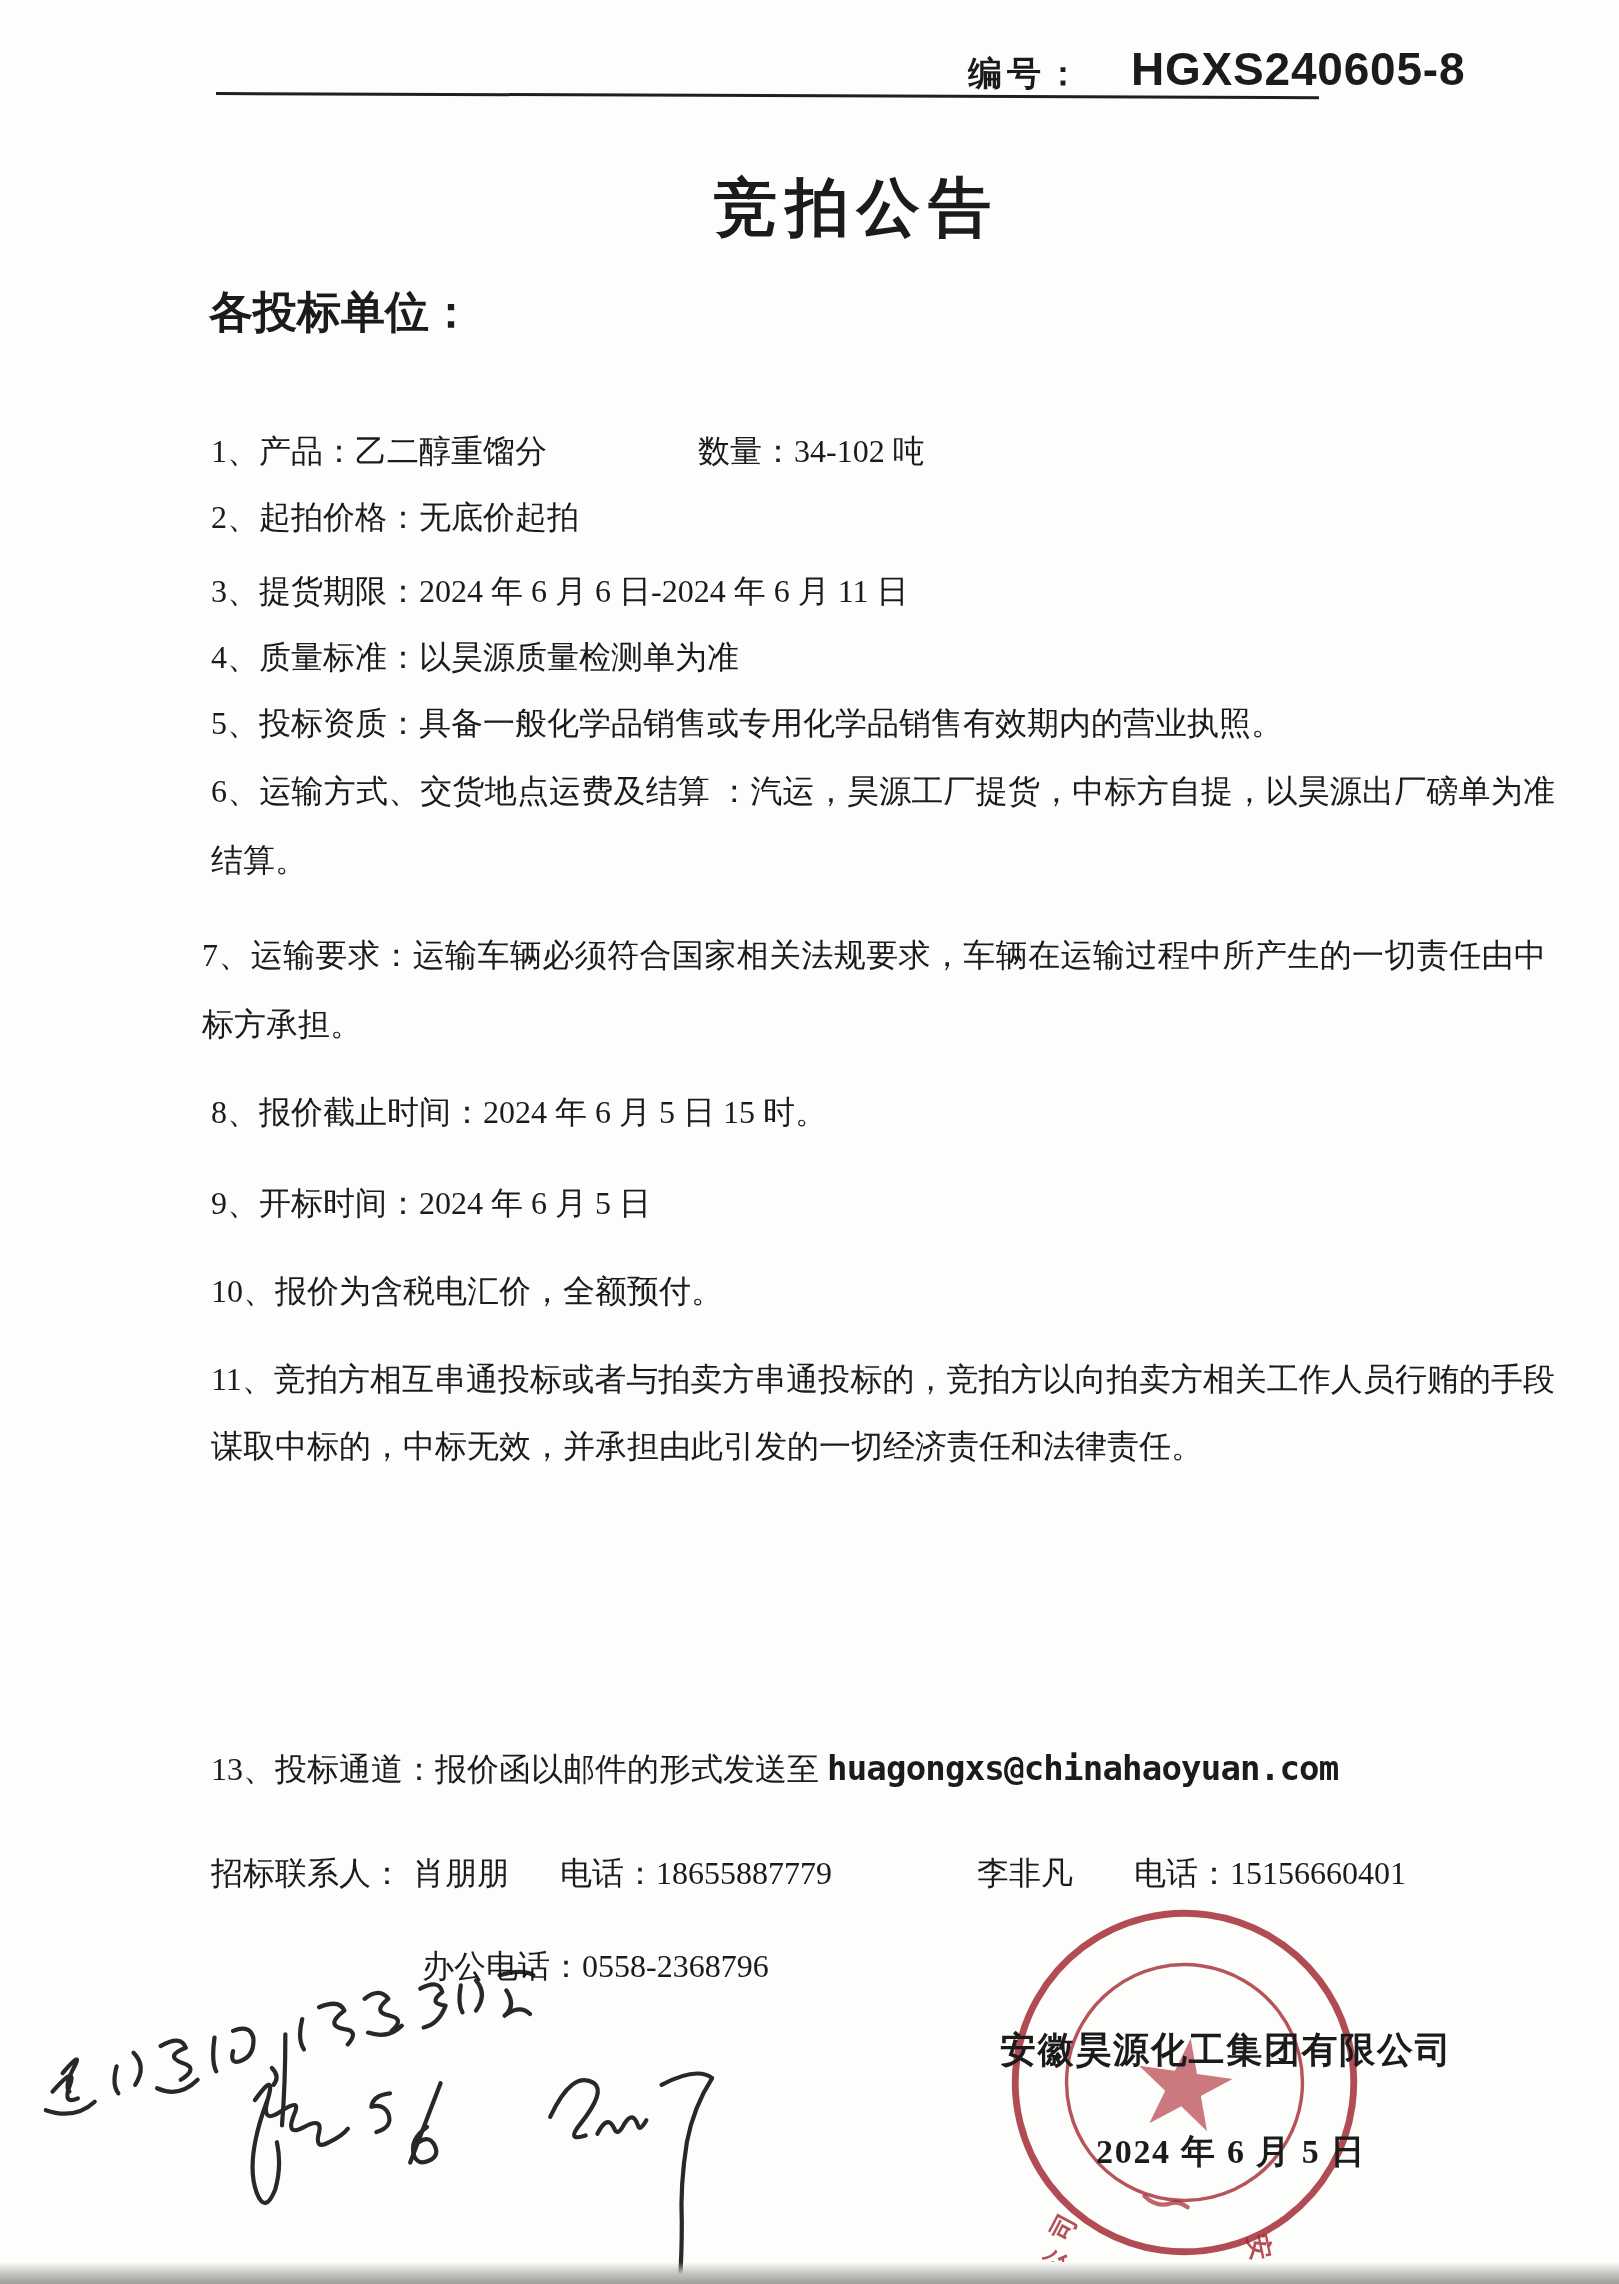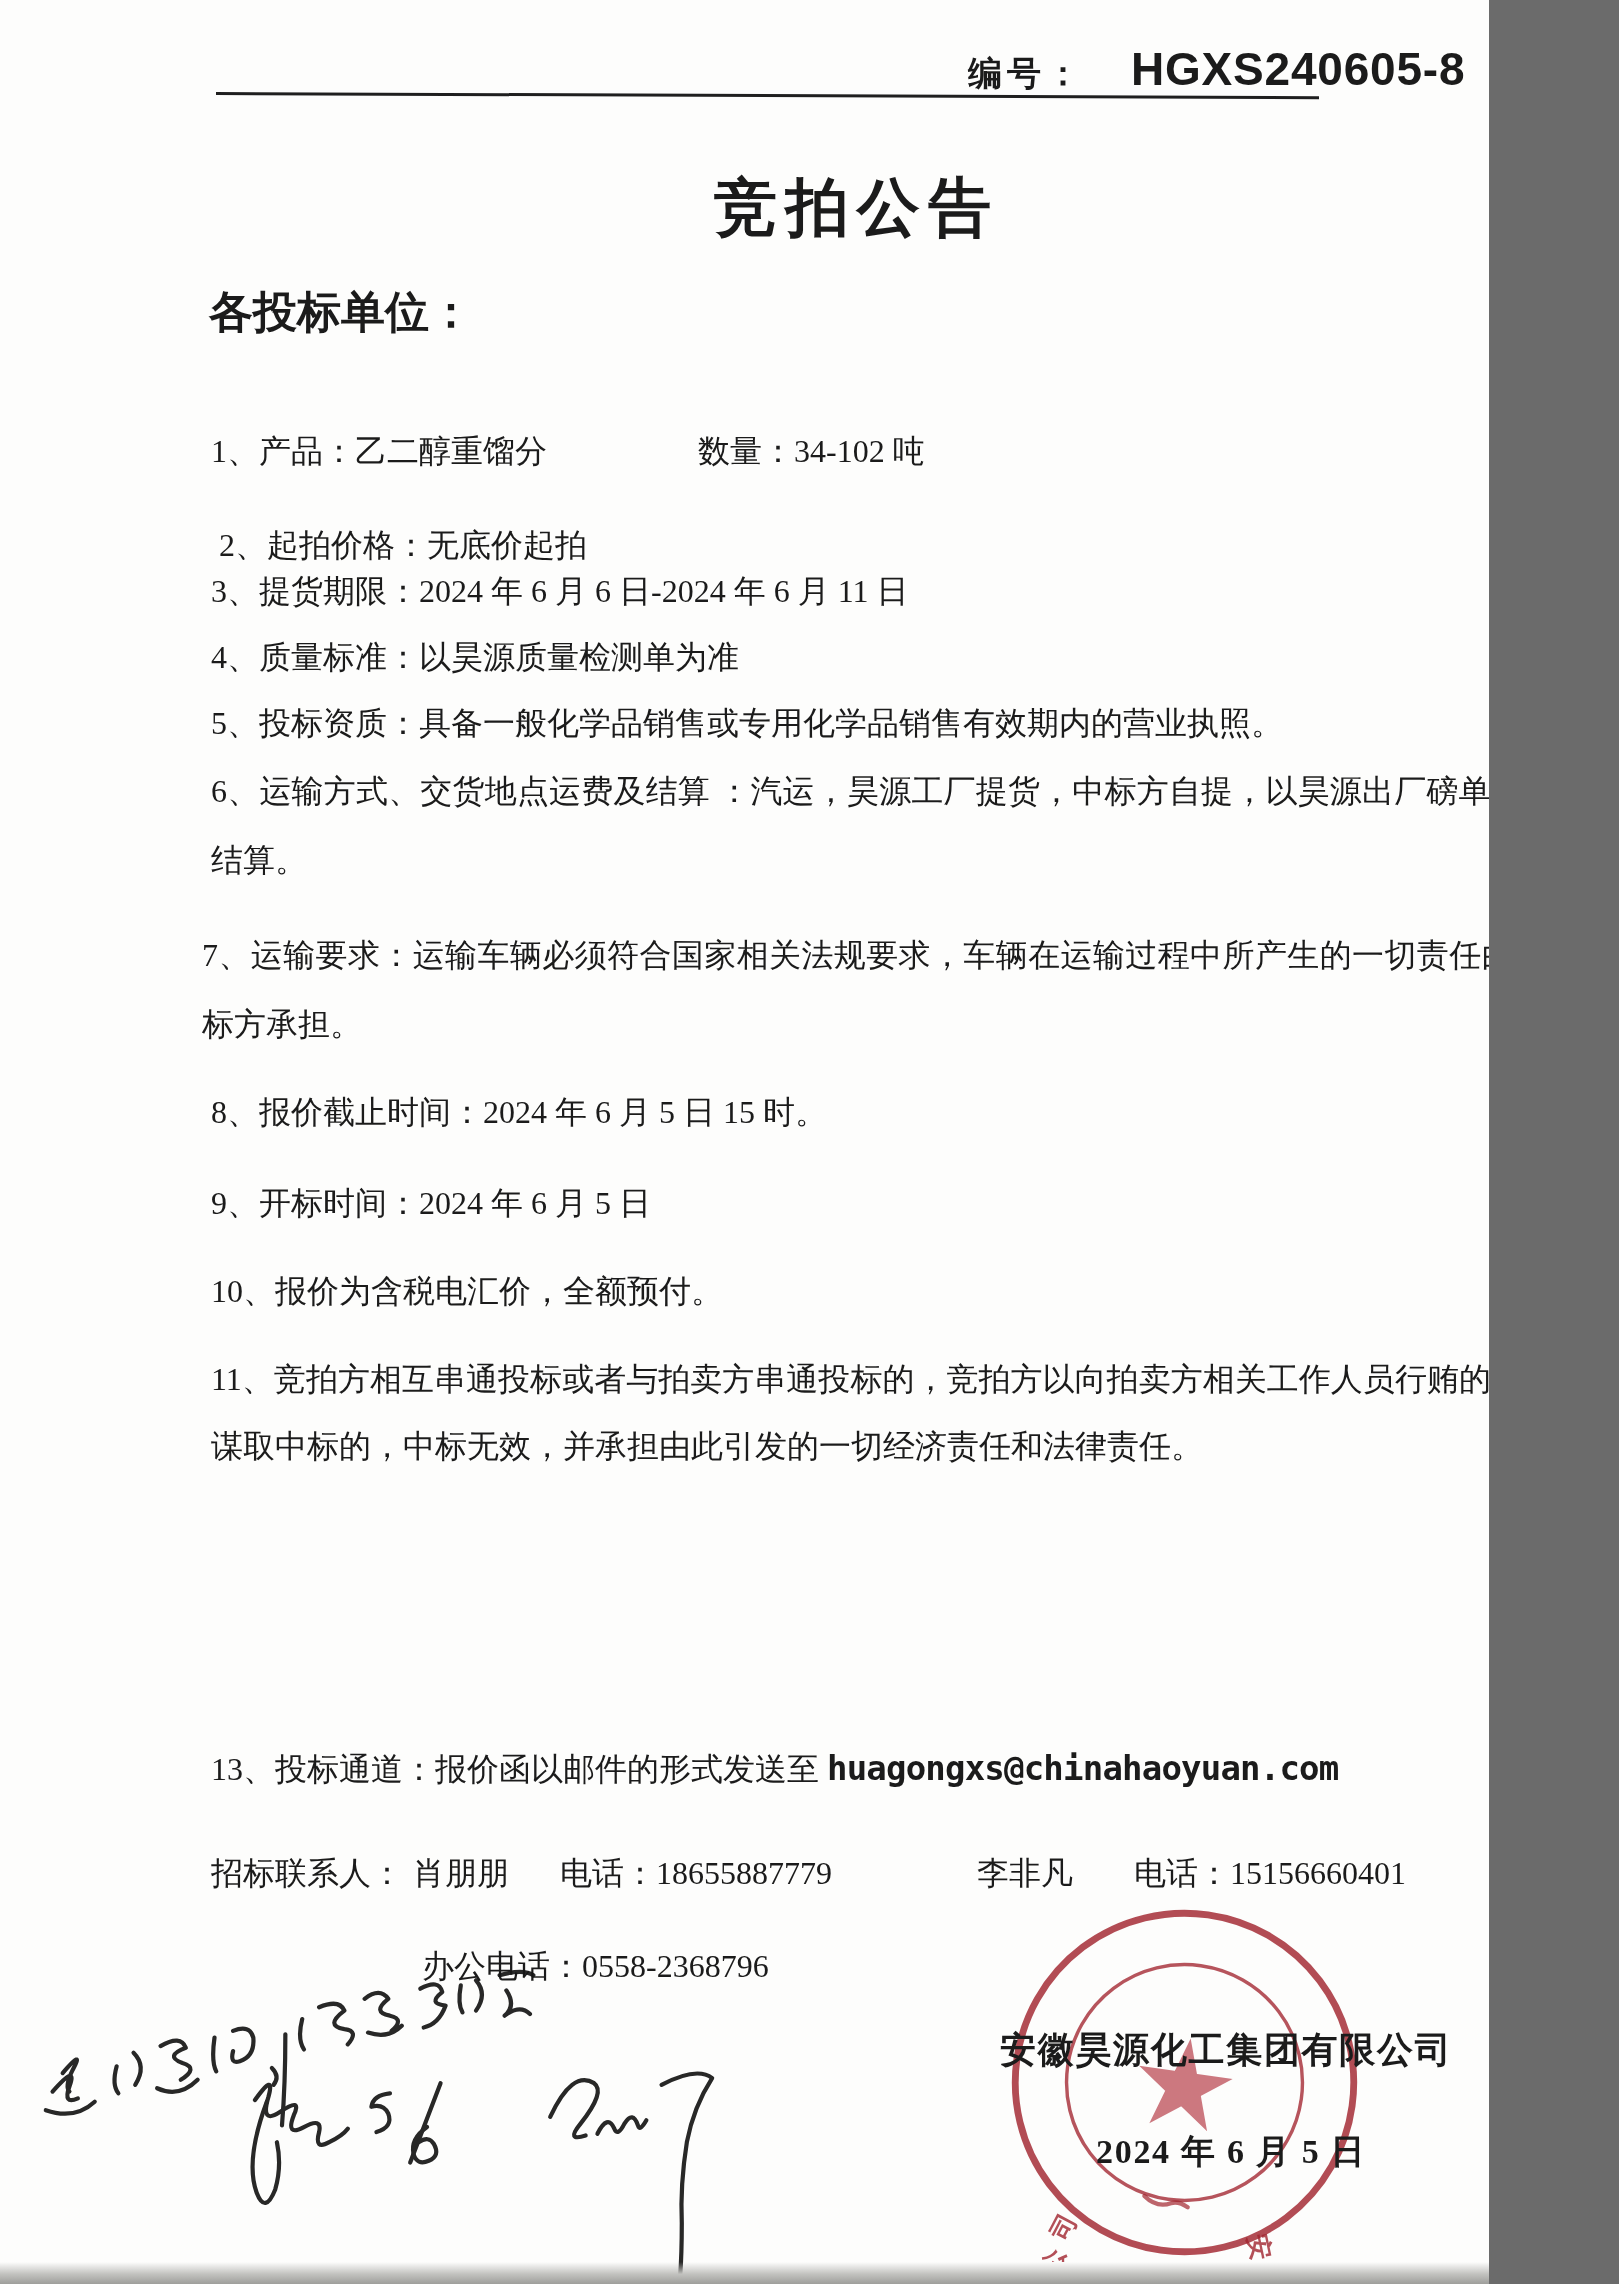--- a/index.html
+++ b/index.html
@@ -4,7 +4,7 @@
 <style>
   html,body{margin:0;padding:0;background:#6b6b6b;}
   .page{
-    position:relative;width:1489px;height:2284px;background:#fdfdfc;
+    position:relative;width:1619px;height:2284px;background:#fdfdfc;
     overflow:hidden;font-family:"Liberation Serif","DejaVu Serif",serif;color:#1b1b1b;
   }
   .abs{position:absolute;white-space:nowrap;}

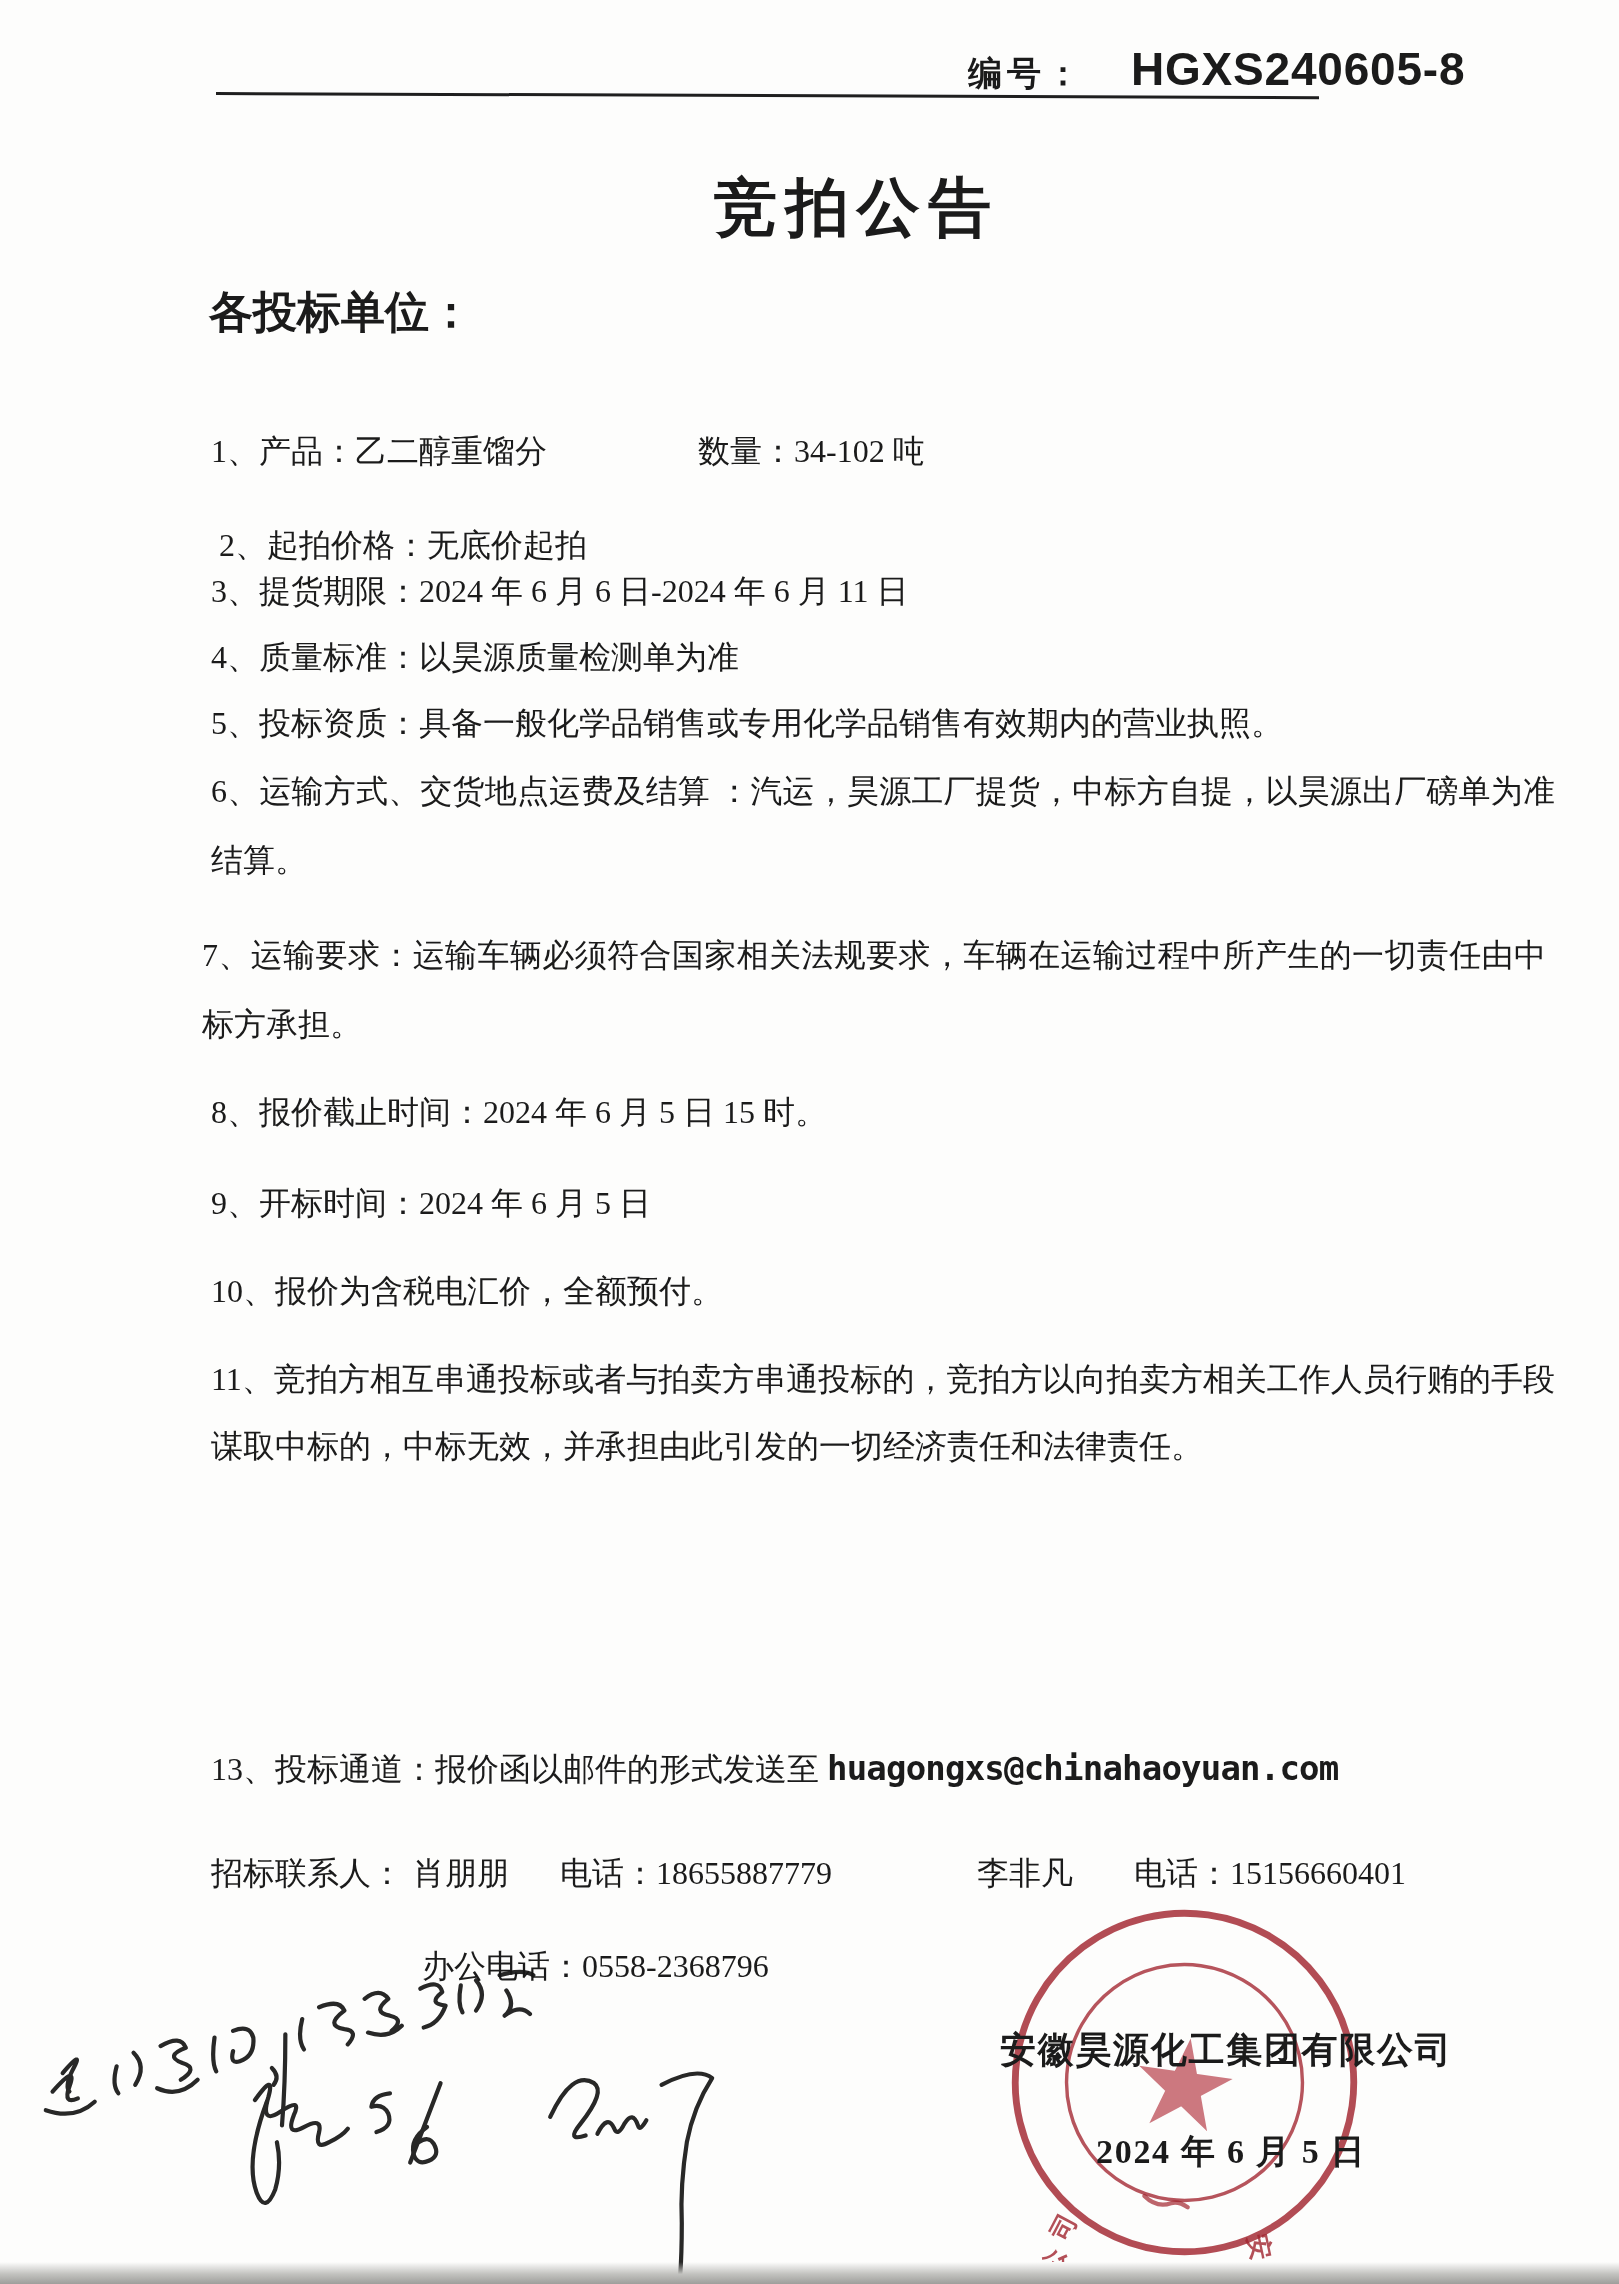--- a/index.html
+++ b/index.html
@@ -47,7 +47,7 @@
   <div class="abs body-line" style="left:211px;top:430px;">1、产品：乙二醇重馏分</div>
   <div class="abs body-line" style="left:698px;top:430px;">数量：34-102 吨</div>
 
-  <div class="abs body-line" style="left:211px;top:524px;margin-left:8px;">2、起拍价格：无底价起拍</div>
+  <div class="abs body-line" style="left:211px;top:496px;">2、起拍价格：无底价起拍</div>
   <div class="abs body-line" style="left:211px;top:570px;">3、提货期限：2024 年 6 月 6 日-2024 年 6 月 11 日</div>
   <div class="abs body-line" style="left:211px;top:636px;">4、质量标准：以昊源质量检测单为准</div>
   <div class="abs body-line" style="left:211px;top:702px;">5、投标资质：具备一般化学品销售或专用化学品销售有效期内的营业执照。</div>

